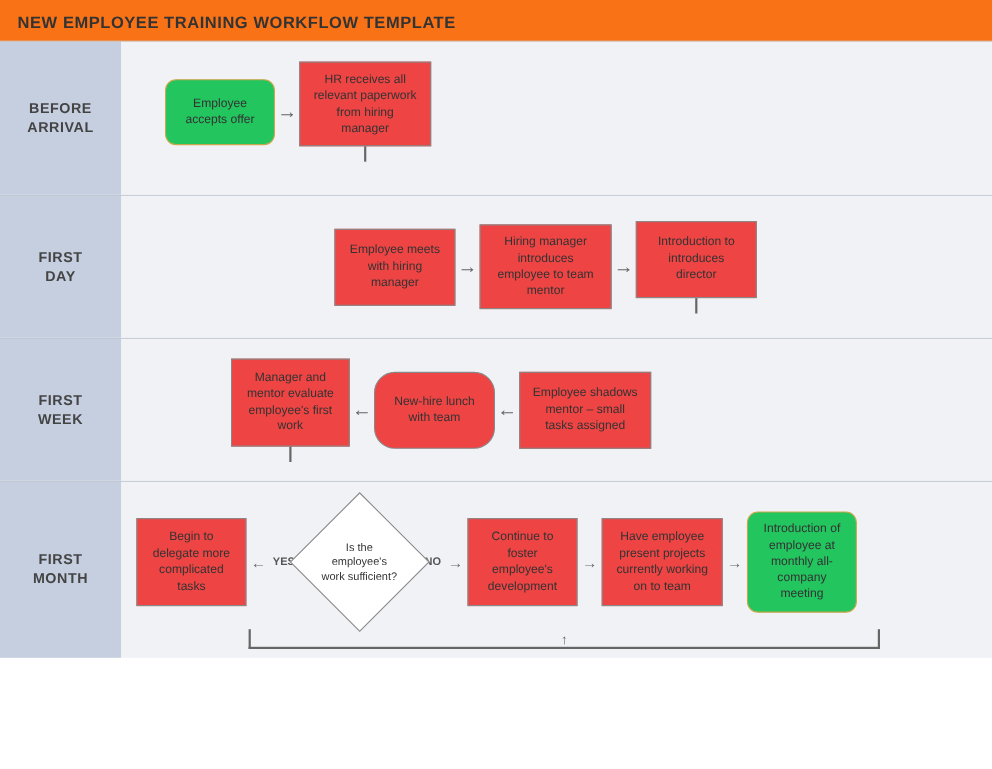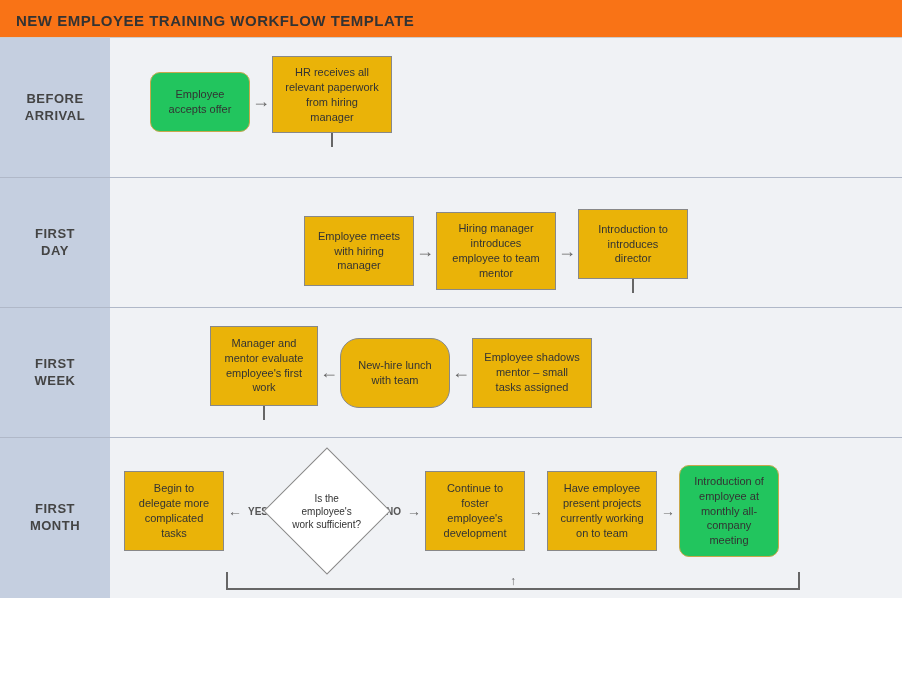--- a/index.html
+++ b/index.html
@@ -62,7 +62,7 @@
     }
     
     .flow-box {
-      background: #eab308;
+      background: #ef4444;
       border: 1.5px solid #888;
       padding: 8px 10px;
       text-align: center;

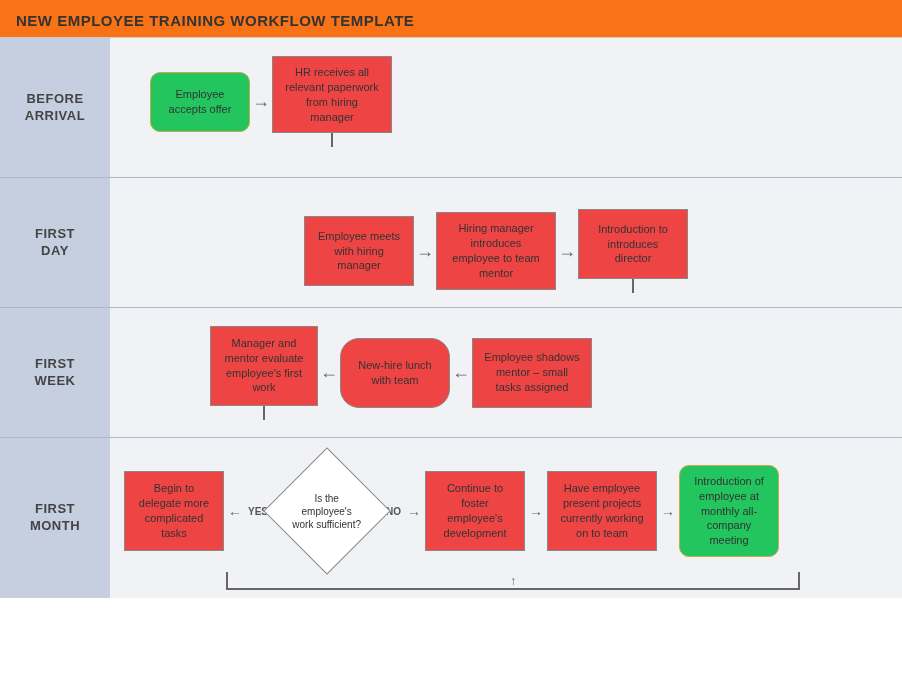--- a/index.html
+++ b/index.html
@@ -155,7 +155,7 @@
 
   <div class="phase-row" style="min-height:130px;">
     <div class="phase-label">FIRST<br>DAY</div>
-    <div class="phase-content" style="align-items:flex-end; position:relative;padding-left:24px;">
+    <div class="phase-content" style="align-items:center; position:relative;padding-left:24px;">
 
       <div style="display:flex; flex-direction:row; align-items:center; margin-left: 170px;">
         <div style="display:flex; flex-direction:column; align-items:center;">

